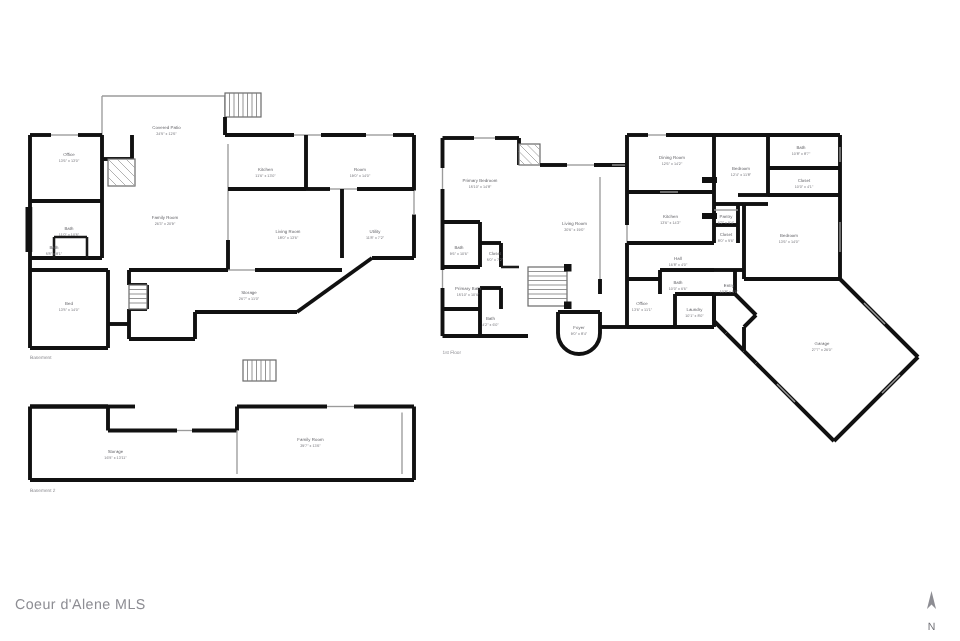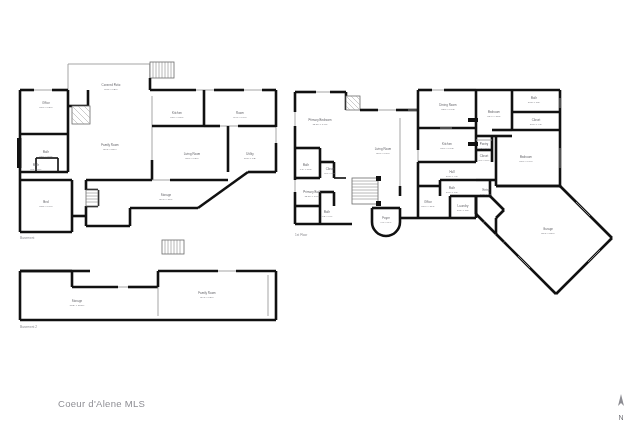--- a/index.html
+++ b/index.html
@@ -39,7 +39,6 @@
     color: #8d8d93;
     white-space: nowrap;
     font-family: "Liberation Sans", sans-serif;
-    margin-left: 48px;
   }
 
   .compass {

